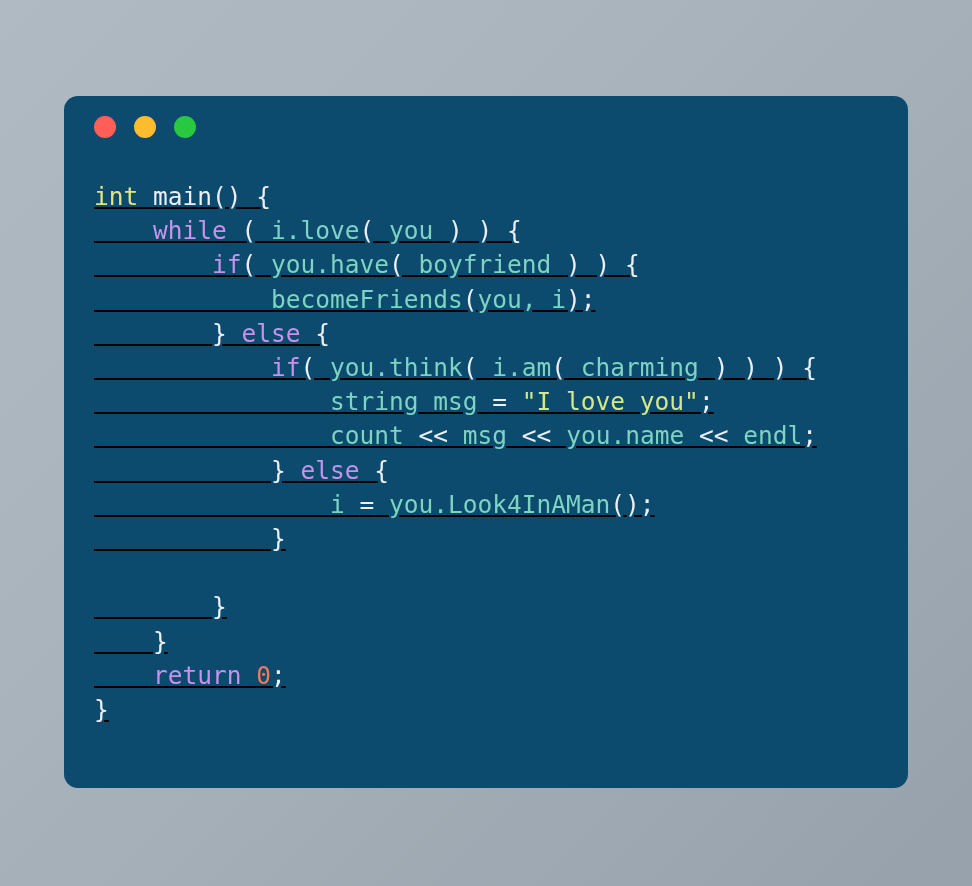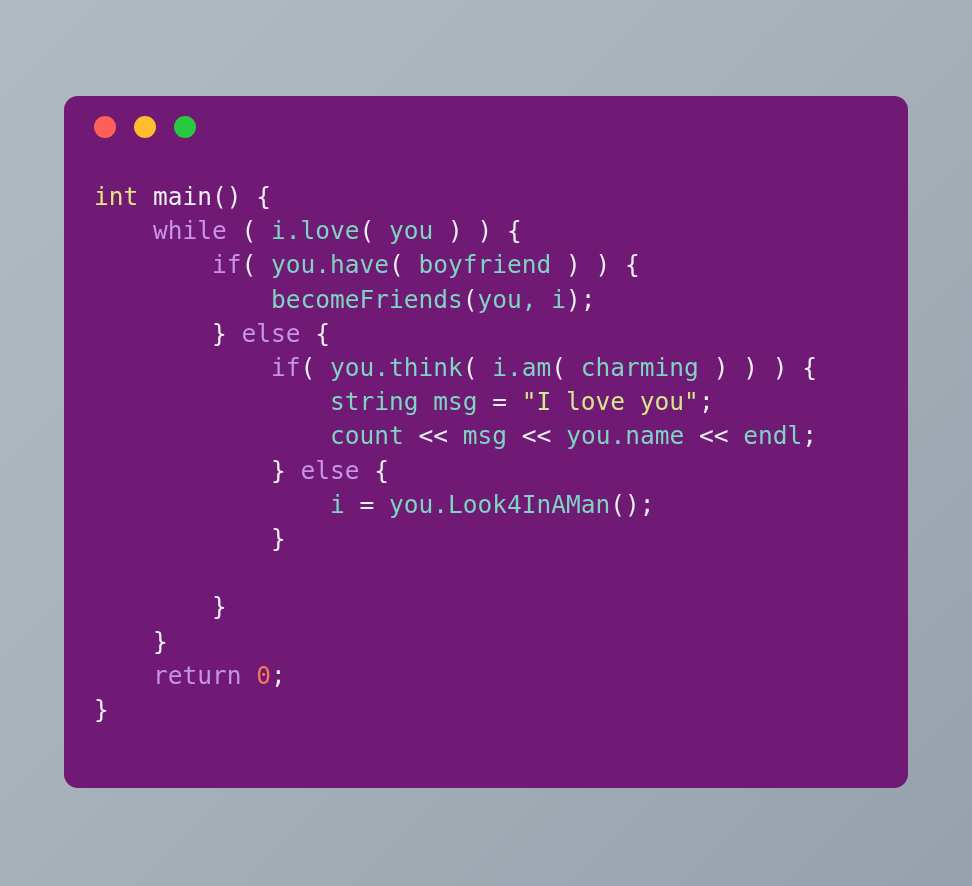--- a/index.html
+++ b/index.html
@@ -24,9 +24,10 @@
     top: 96px;
     width: 844px;
     height: 692px;
-    background: #701a75;
+    background: #0c4a6e;
     border-radius: 14px;
     overflow: hidden;
+    text-decoration: underline;
   }
 
   #titlebar {

